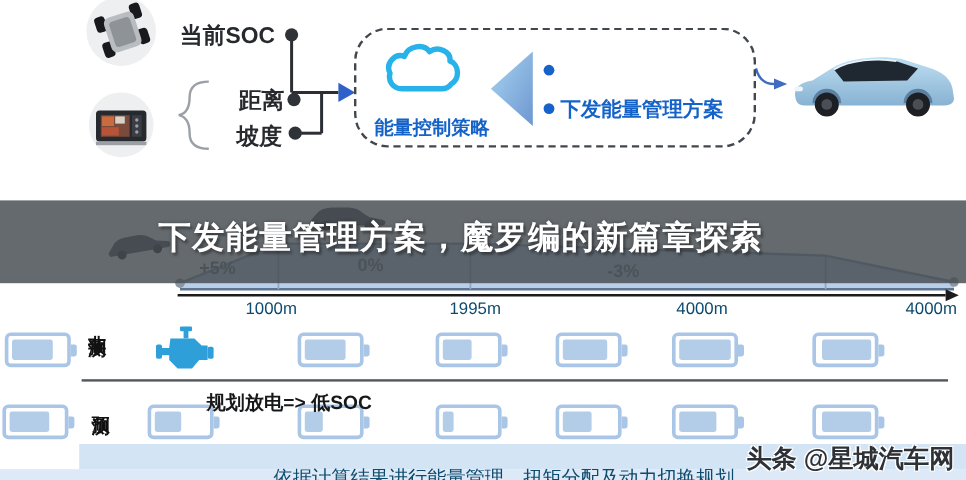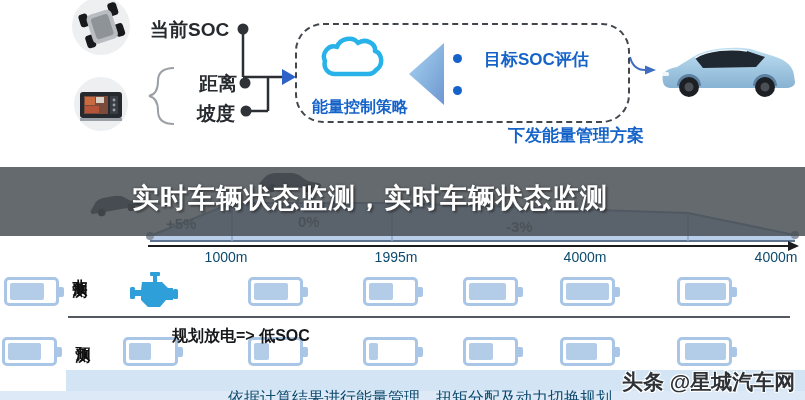--- a/index.html
+++ b/index.html
@@ -120,7 +120,6 @@
 
   <div class="bullet-dot" style="left:453px;top:54px;"></div>
   <div class="bullet-dot" style="left:453px;top:86px;"></div>
-  <span class="bullet-text" style="left:484px;top:48px;">目标SOC评估</span>
   <span class="bullet-text" style="left:508px;top:80px;margin-top:44px;">下发能量管理方案</span>
 
   <svg class="abs" style="left:653px;top:42px;" width="145" height="58" viewBox="0 0 145 58">

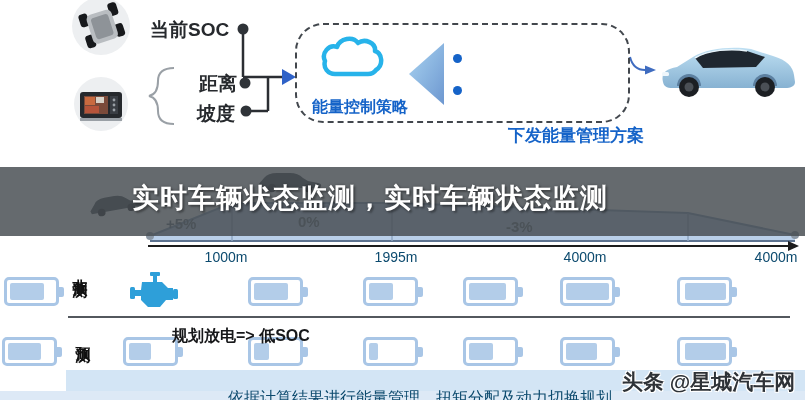--- a/index.html
+++ b/index.html
@@ -120,7 +120,7 @@
 
   <div class="bullet-dot" style="left:453px;top:54px;"></div>
   <div class="bullet-dot" style="left:453px;top:86px;"></div>
-  <span class="bullet-text" style="left:508px;top:80px;margin-top:44px;">下发能量管理方案</span>
+  <span class="bullet-text" style="left:467px;top:80px;">下发能量管理方案</span>
 
   <svg class="abs" style="left:653px;top:42px;" width="145" height="58" viewBox="0 0 145 58">
     <defs>

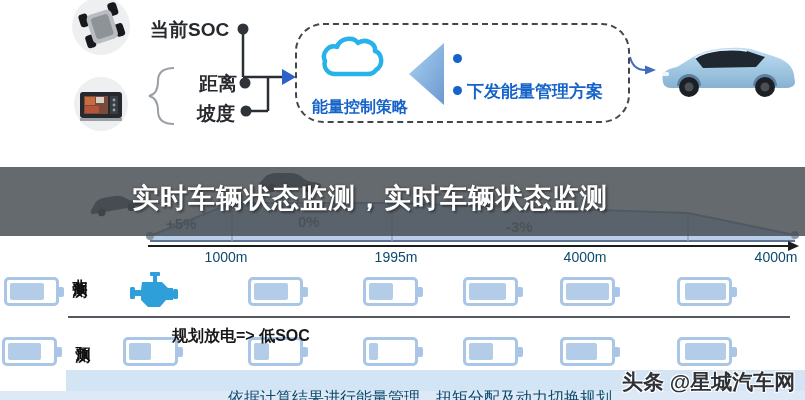--- a/index.html
+++ b/index.html
@@ -166,7 +166,7 @@
   <span class="grade-label" style="left:506px;top:218px;">-3%</span>
 
   <div class="banner">
-    <span class="banner-title">实时车辆状态监测，实时车辆状态监测</span>
+    <span class="banner-title">下发能量管理方案，魔罗编的新篇章探索</span>
   </div>
 
   <svg class="abs" style="left:0;top:238px;z-index:6;" width="805" height="16" viewBox="0 238 805 16">

